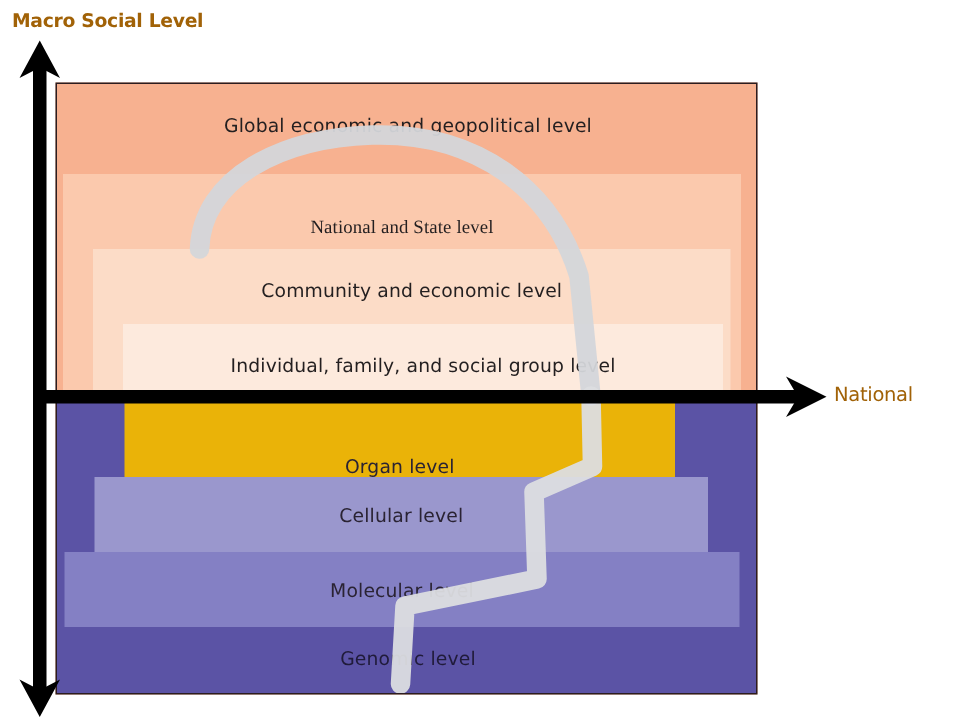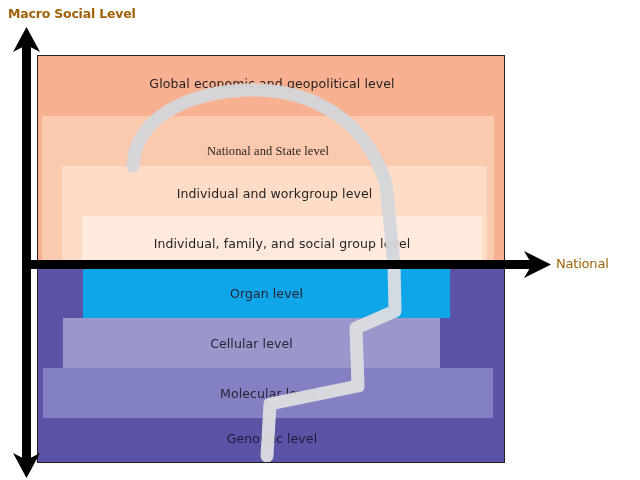--- a/index.html
+++ b/index.html
@@ -102,7 +102,7 @@
     </div>
 
     <div class="band" id="band-social-3" style="left:24px; top:110px; width:425px; height:100px; background:#fcdcc7; align-items:flex-start;">
-      <span class="band-text" style="margin-top:20px;">Individual and workgroup level</span>
+      <span class="band-text" style="margin-top:20px;">Community and economic level</span>
     </div>
 
     <div class="band" id="band-social-4" style="left:44px; top:160px; width:400px; height:50px; background:#fdeadd; align-items:flex-start;">

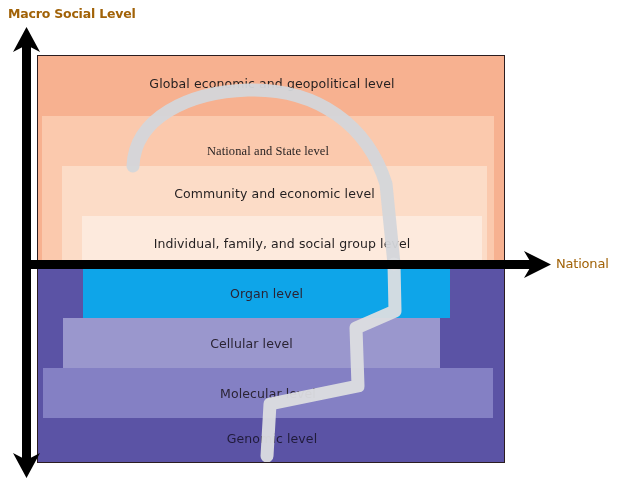--- a/index.html
+++ b/index.html
@@ -113,7 +113,7 @@
       <span class="band-text dark" style="margin-bottom:18px; color:#201b3a;">Genomic level</span>
     </div>
 
-    <div class="band" id="band-bio-1" style="left:45px; top:212px; width:367px; height:50px; background:#0ea5e9; align-items:center;">
+    <div class="band" id="band-bio-1" style="left:45px; top:212px; width:367px; height:50px; background:#eab308; align-items:flex-end;">
       <span class="band-text dark">Organ level</span>
     </div>
 

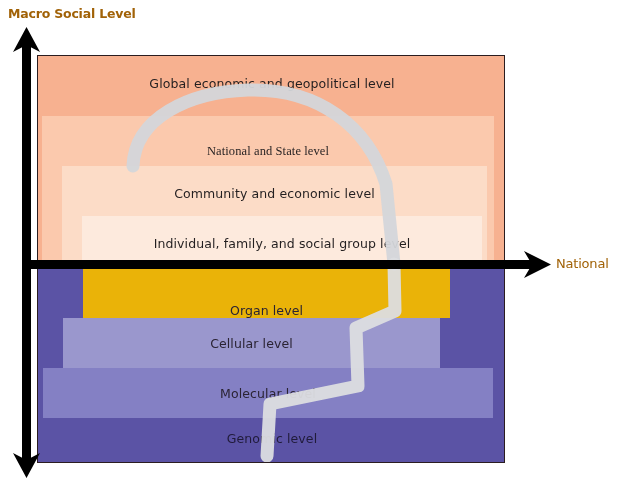--- a/index.html
+++ b/index.html
@@ -117,7 +117,7 @@
       <span class="band-text dark">Organ level</span>
     </div>
 
-    <div class="band" id="band-bio-2" style="left:25px; top:262px; width:377px; height:50px; background:#9a97cd; align-items:center;">
+    <div class="band" id="band-bio-2" style="left:25px; top:262px; width:409px; height:50px; background:#9a97cd; align-items:center;">
       <span class="band-text dark">Cellular level</span>
     </div>
 

